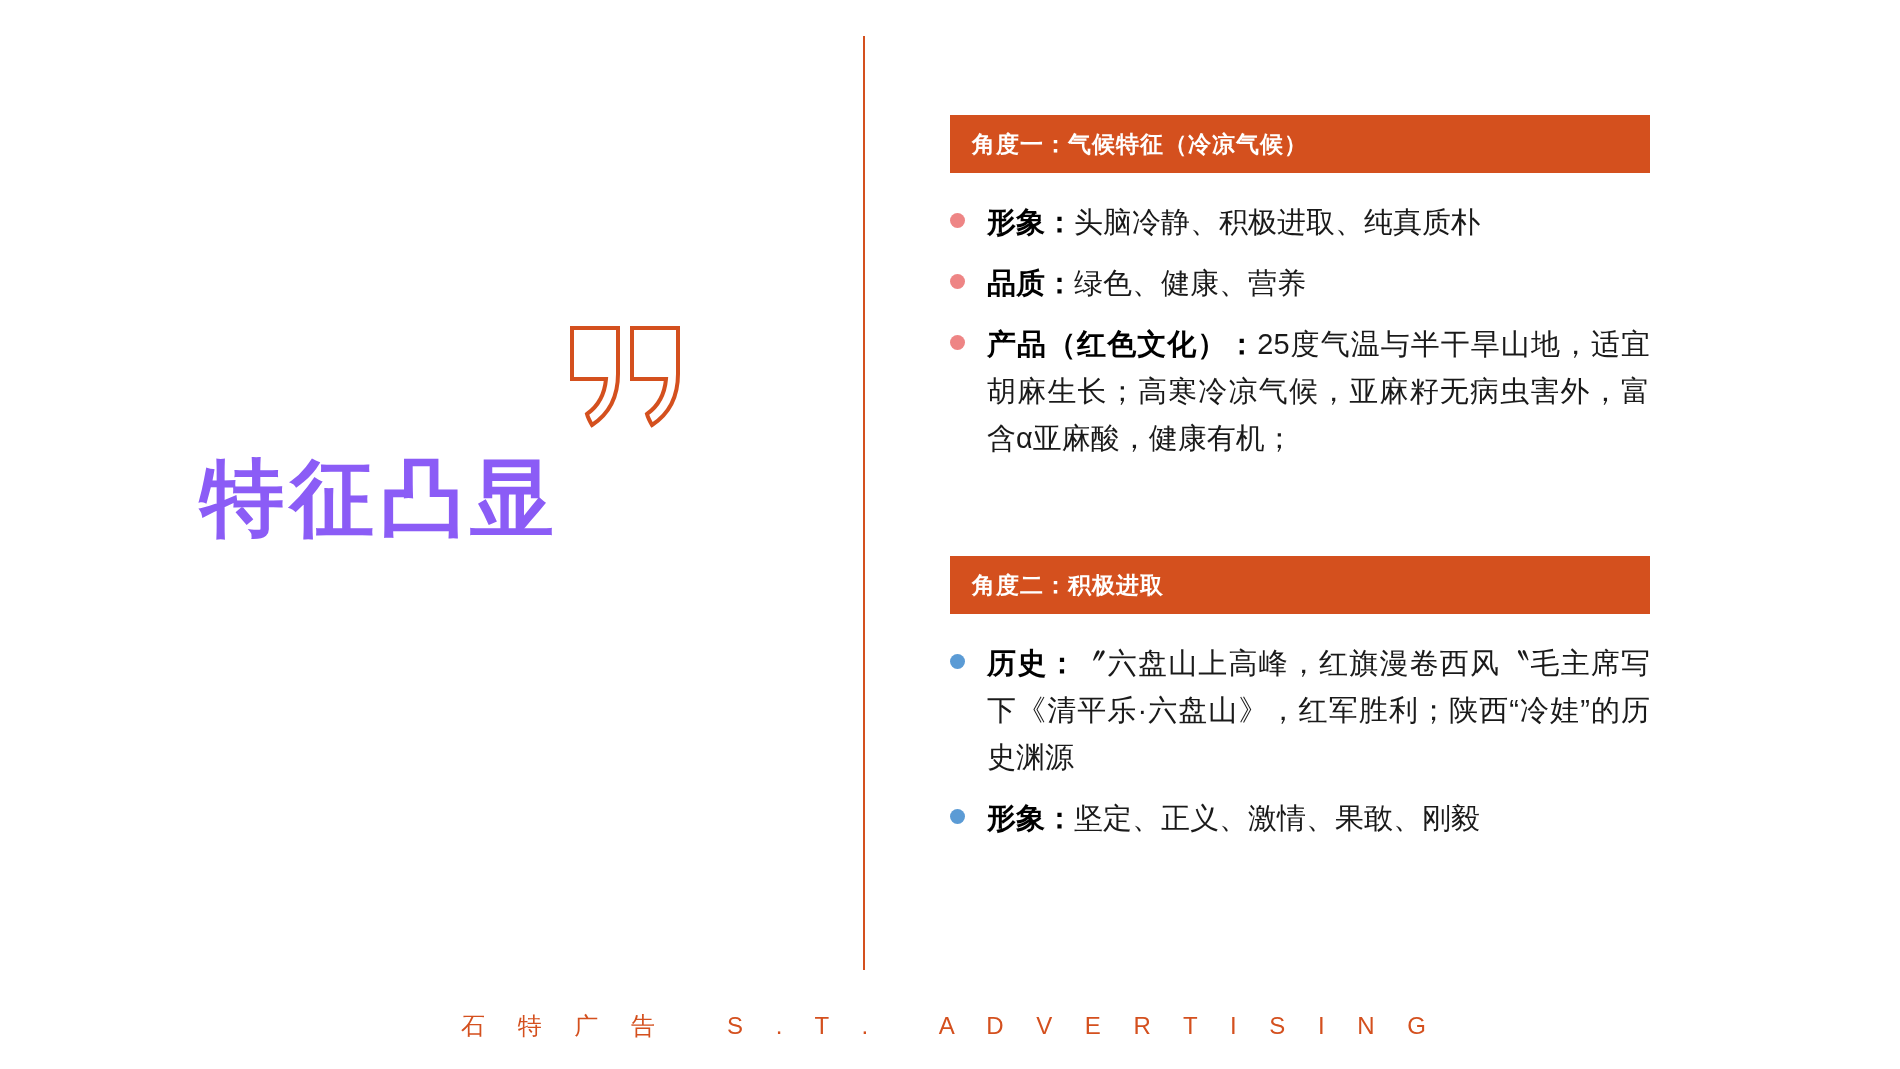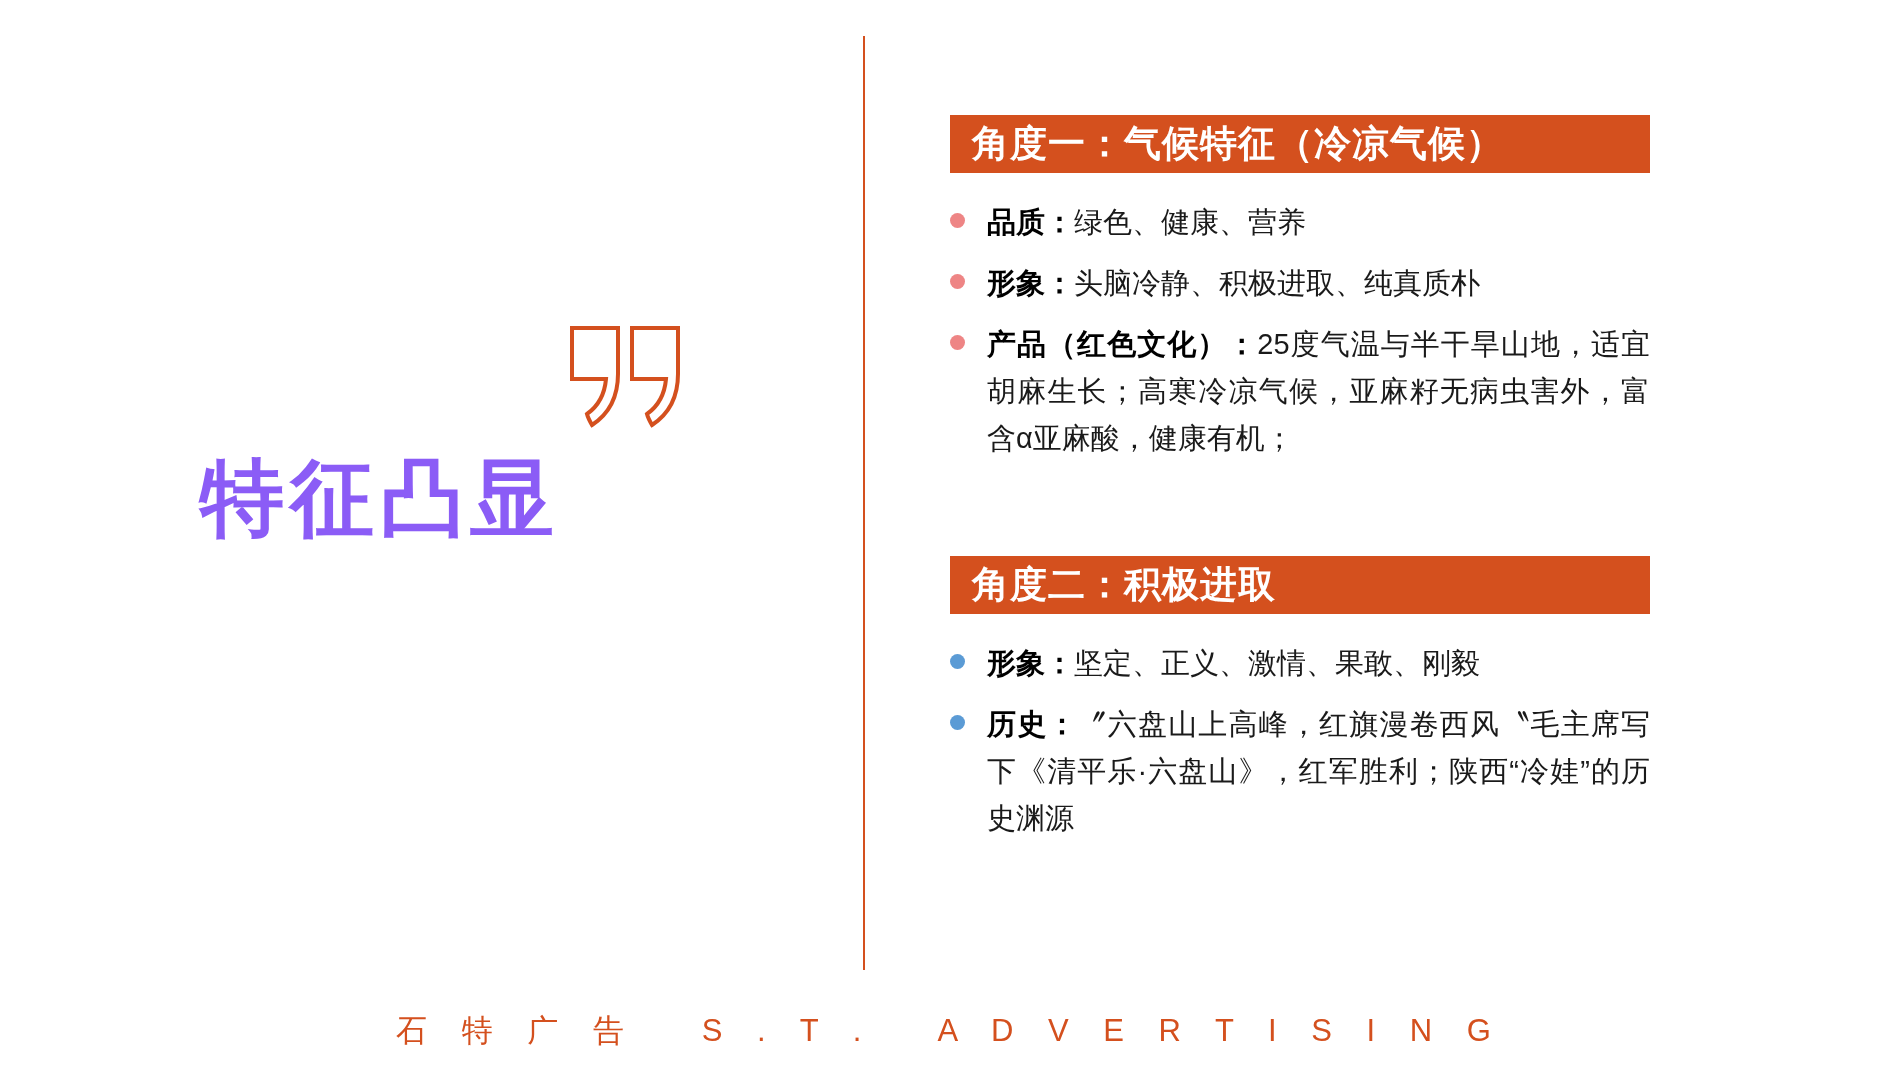--- a/index.html
+++ b/index.html
@@ -87,7 +87,7 @@
   }
   .section-banner-text {
     color: #ffffff;
-    font-size: 37px;
+    font-size: 23px;
     font-weight: 700;
     letter-spacing: 1px;
     white-space: nowrap;

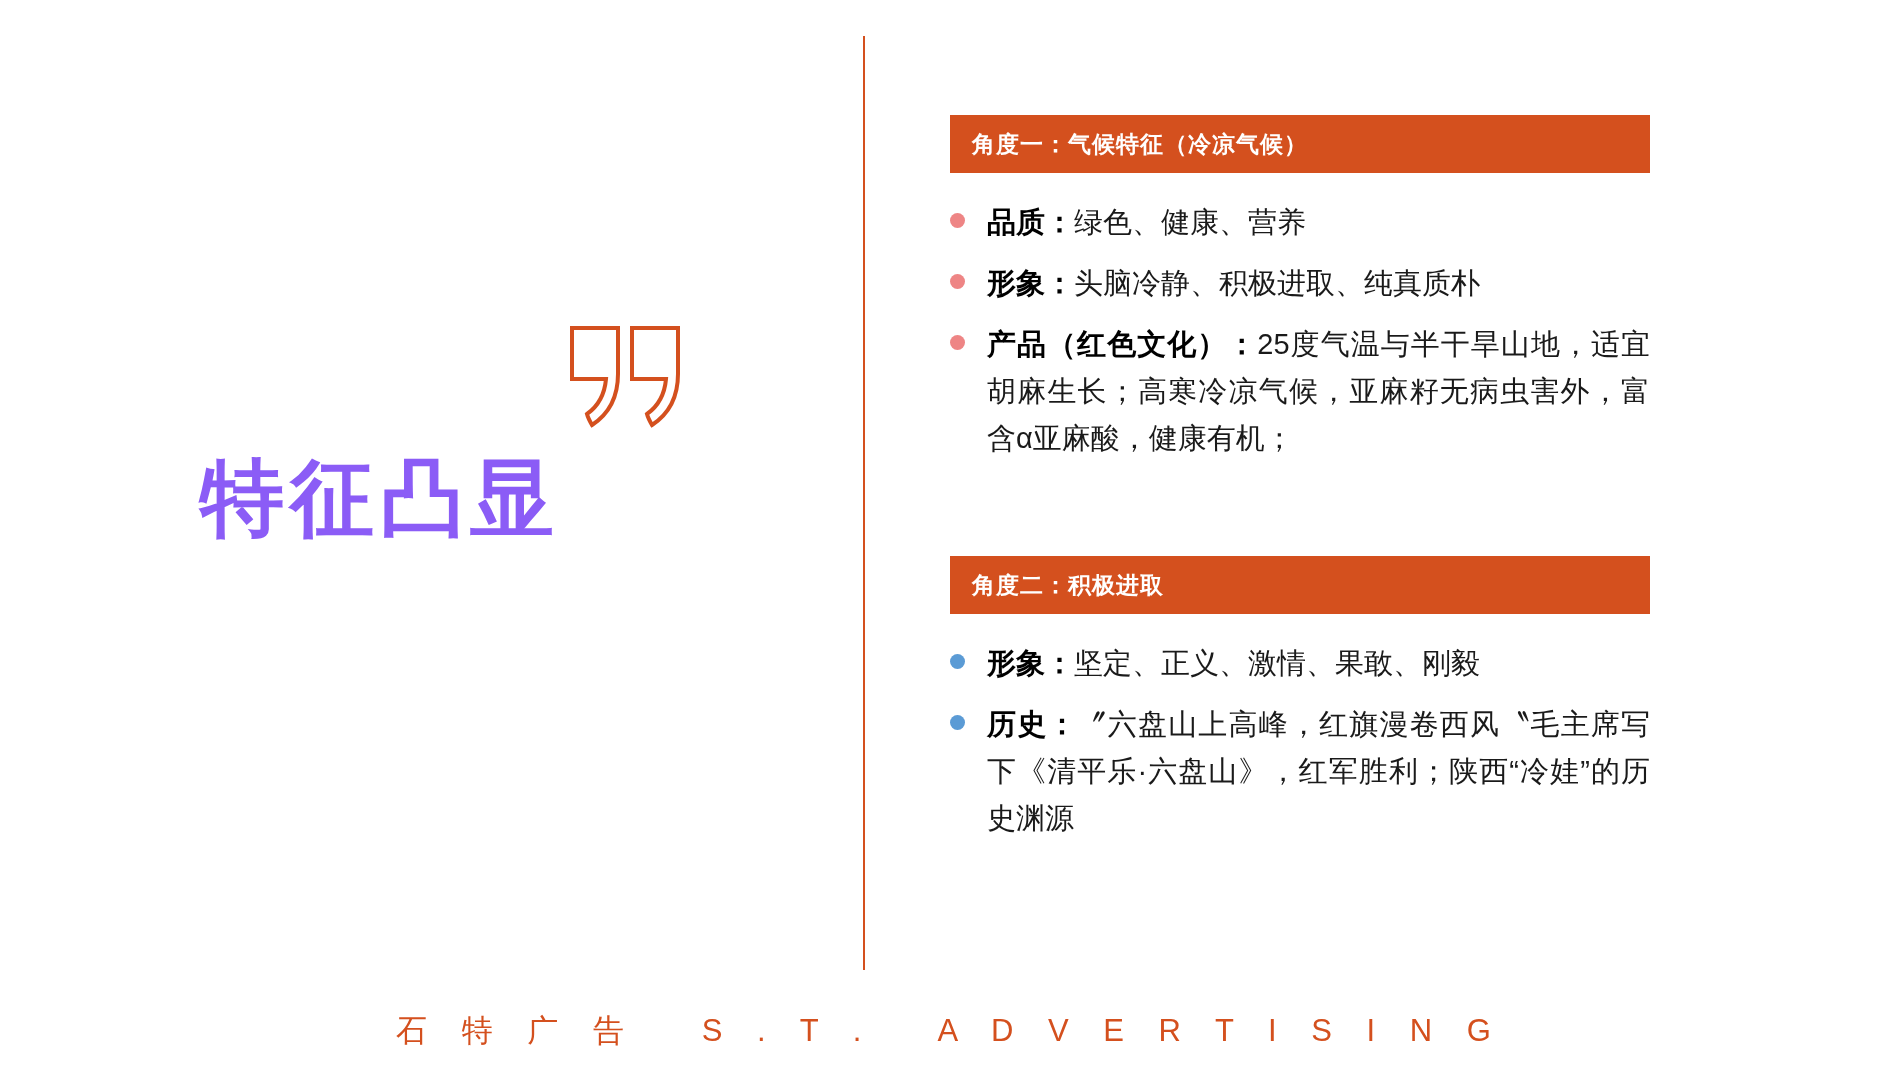--- a/index.html
+++ b/index.html
@@ -172,11 +172,11 @@
       <ul class="bullet-list">
         <li class="bullet-item">
           <span class="bullet-dot dot-pink"></span>
+          <span class="bullet-text"><span class="bullet-label">形象：</span><span>头脑冷静、积极进取、纯真质朴</span></span>
+        </li>
+        <li class="bullet-item">
+          <span class="bullet-dot dot-pink"></span>
           <span class="bullet-text"><span class="bullet-label">品质：</span><span>绿色、健康、营养</span></span>
-        </li>
-        <li class="bullet-item">
-          <span class="bullet-dot dot-pink"></span>
-          <span class="bullet-text"><span class="bullet-label">形象：</span><span>头脑冷静、积极进取、纯真质朴</span></span>
         </li>
         <li class="bullet-item">
           <span class="bullet-dot dot-pink"></span>

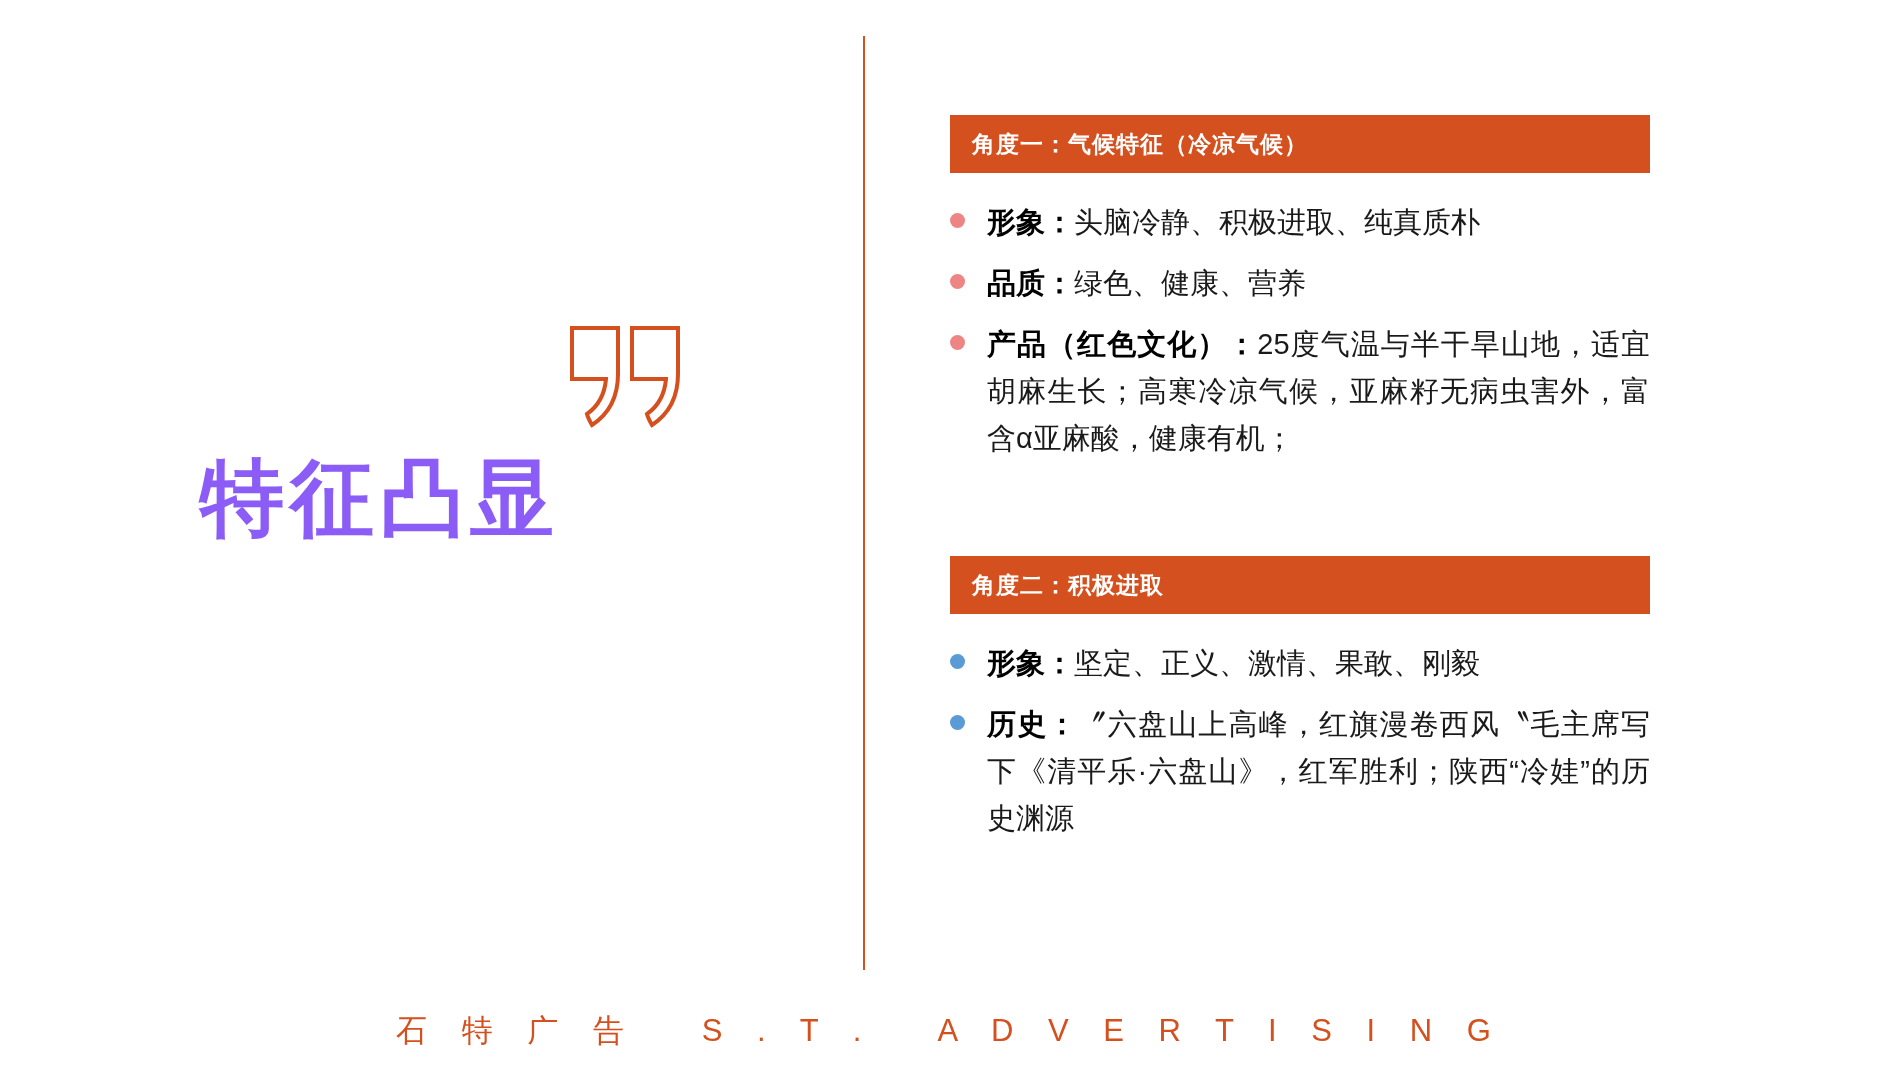--- a/index.html
+++ b/index.html
@@ -192,11 +192,11 @@
       <ul class="bullet-list">
         <li class="bullet-item">
           <span class="bullet-dot dot-blue"></span>
+          <span class="bullet-text"><span class="bullet-label">历史：</span><span>〞六盘山上高峰，红旗漫卷西风〝毛主席写下《清平乐·六盘山》，红军胜利；陕西“冷娃”的历史渊源</span></span>
+        </li>
+        <li class="bullet-item">
+          <span class="bullet-dot dot-blue"></span>
           <span class="bullet-text"><span class="bullet-label">形象：</span><span>坚定、正义、激情、果敢、刚毅</span></span>
-        </li>
-        <li class="bullet-item">
-          <span class="bullet-dot dot-blue"></span>
-          <span class="bullet-text"><span class="bullet-label">历史：</span><span>〞六盘山上高峰，红旗漫卷西风〝毛主席写下《清平乐·六盘山》，红军胜利；陕西“冷娃”的历史渊源</span></span>
         </li>
       </ul>
     </div>

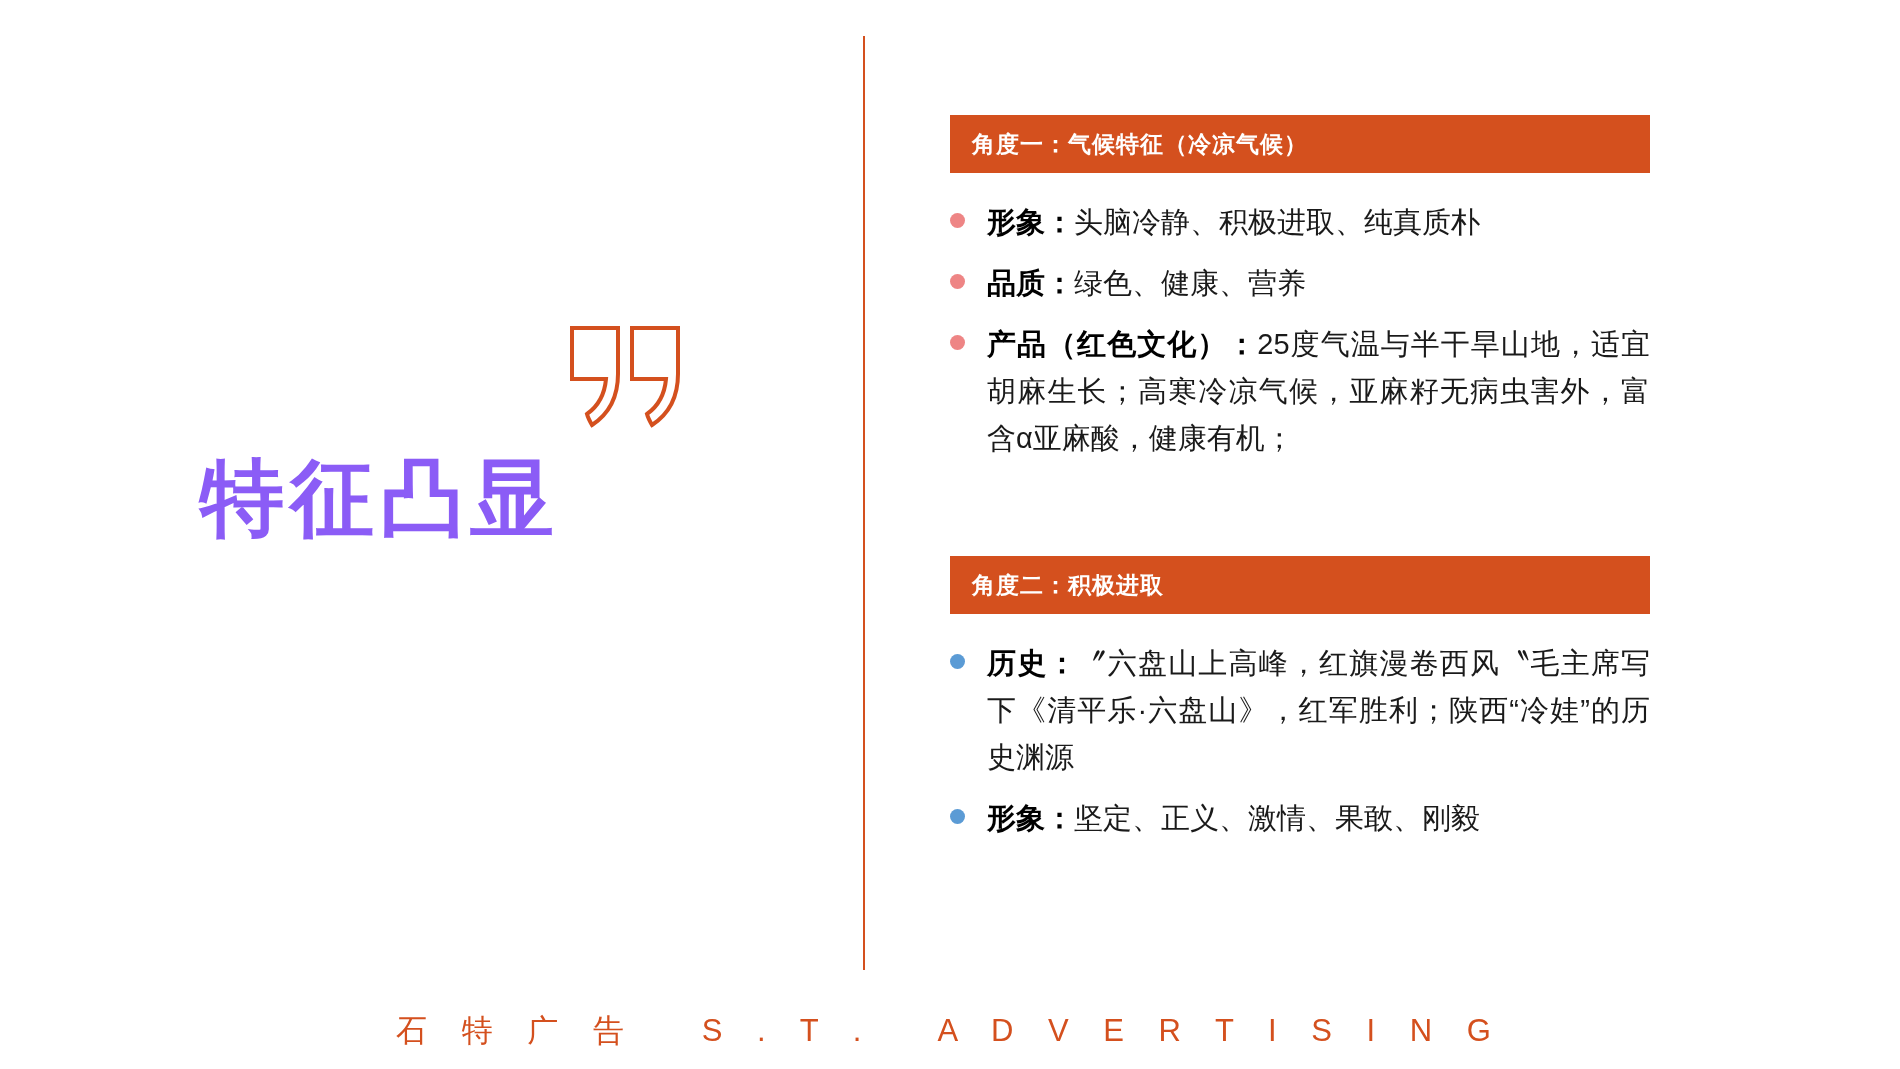--- a/index.html
+++ b/index.html
@@ -138,7 +138,7 @@
   .footer-text {
     display: inline-block;
     color: #D4501E;
-    font-size: 31px;
+    font-size: 24px;
     letter-spacing: 13px;
     font-weight: 400;
     white-space: pre;

